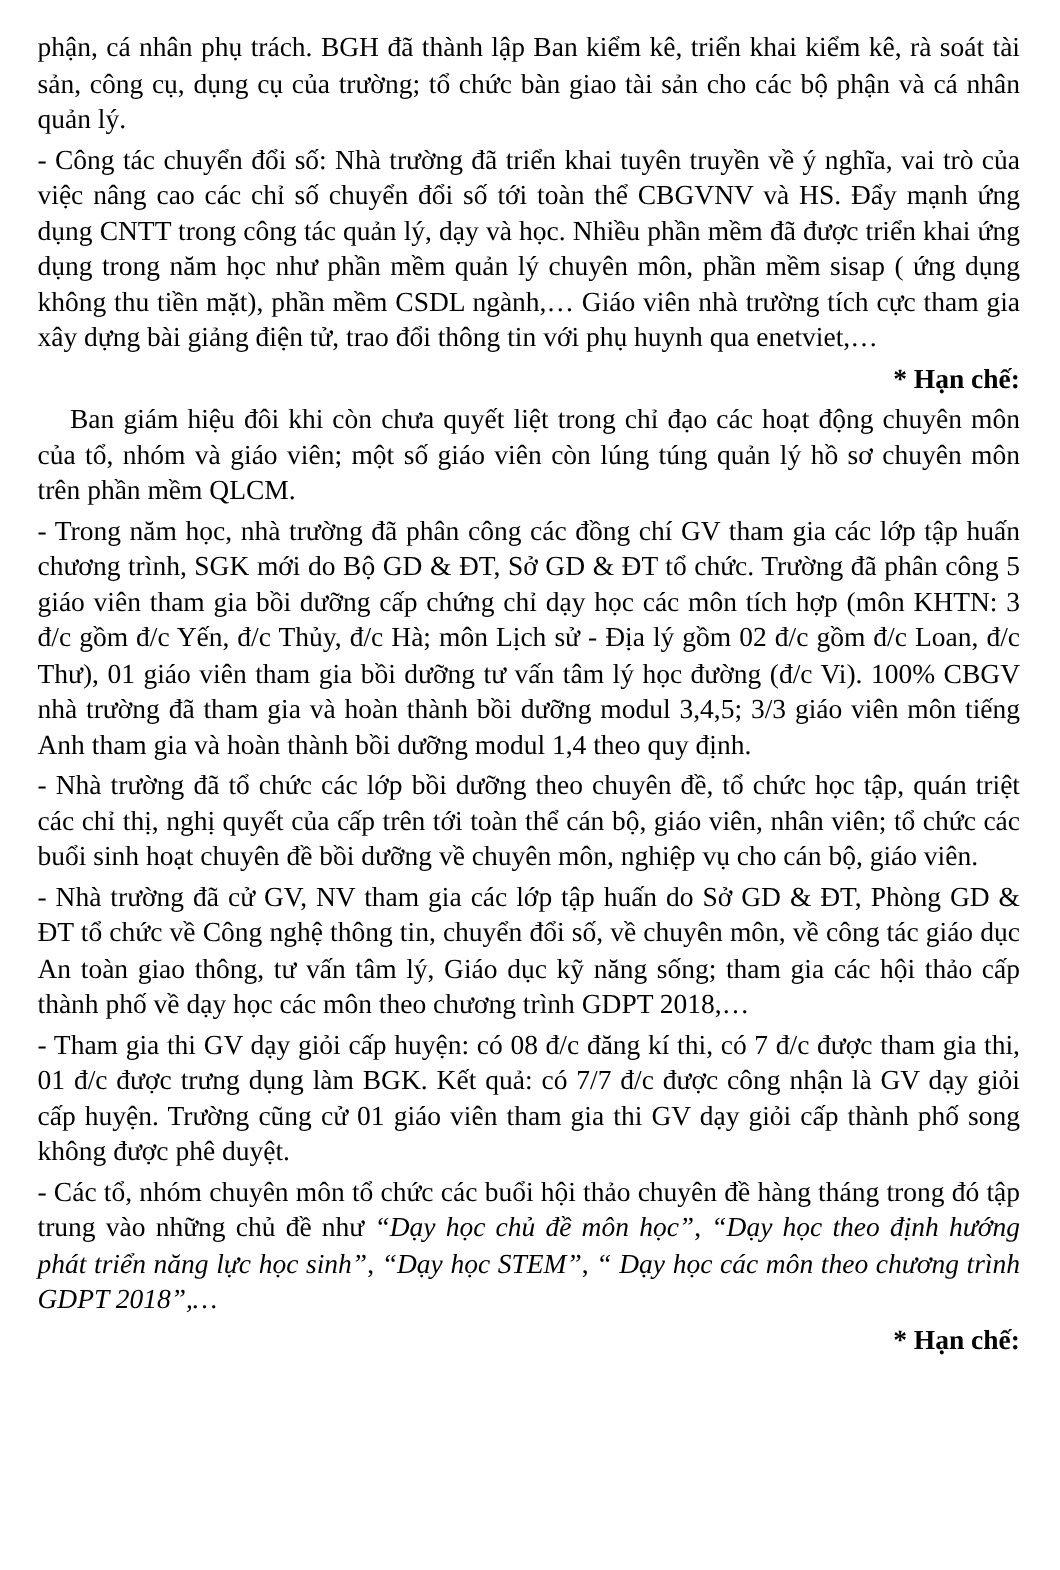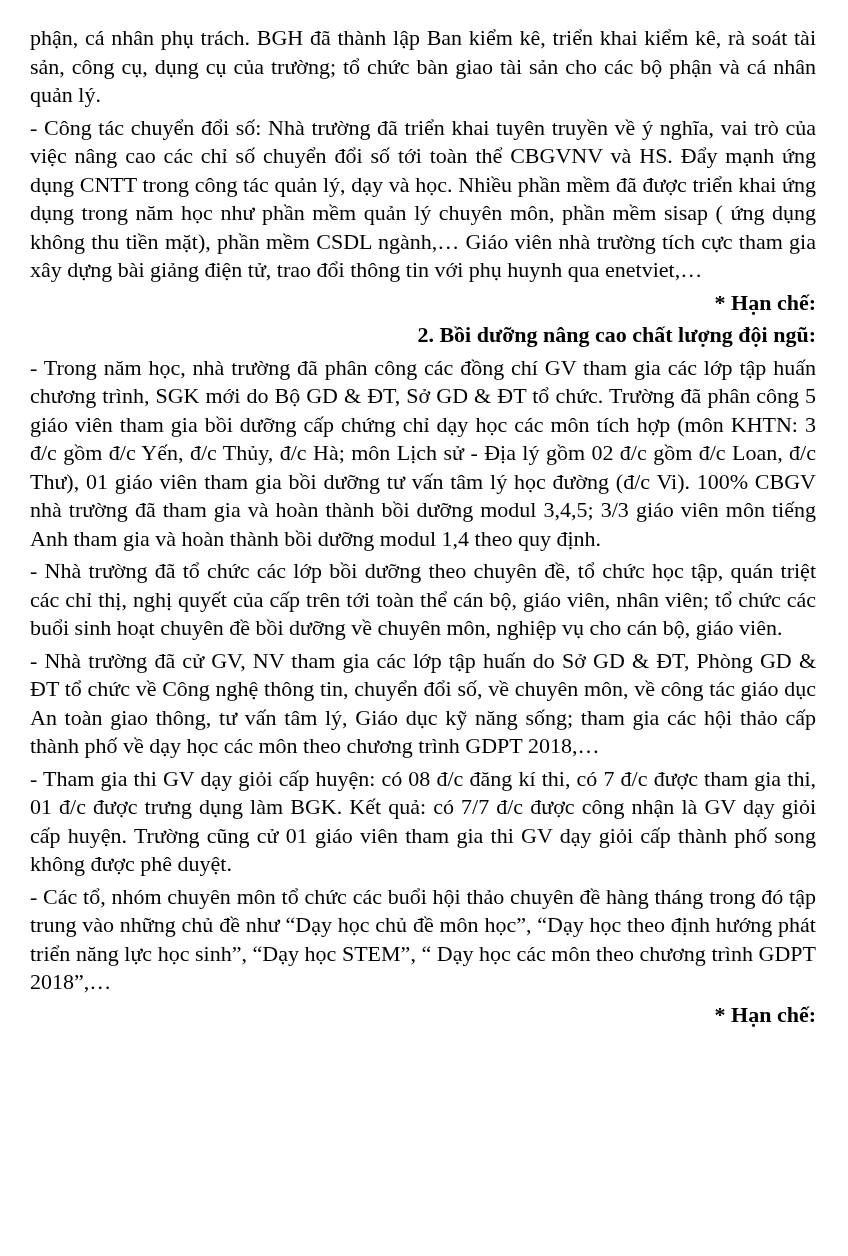--- a/index.html
+++ b/index.html
@@ -40,6 +40,7 @@
     <p class="body"><span>phận, cá nhân phụ trách. BGH đã thành lập Ban kiểm kê, triển khai kiểm kê, rà soát tài sản, công cụ, dụng cụ của trường; tổ chức bàn giao tài sản cho các bộ phận và cá nhân quản lý.</span></p>
     <p class="body"><span>- Công tác chuyển đổi số: Nhà trường đã triển khai tuyên truyền về ý nghĩa, vai trò của việc nâng cao các chỉ số chuyển đổi số tới toàn thể CBGVNV và HS. Đẩy mạnh ứng dụng CNTT trong công tác quản lý, dạy và học. Nhiều phần mềm đã được triển khai ứng dụng trong năm học như phần mềm quản lý chuyên môn, phần mềm sisap ( ứng dụng không thu tiền mặt), phần mềm CSDL ngành,… Giáo viên nhà trường tích cực tham gia xây dựng bài giảng điện tử, trao đổi thông tin với phụ huynh qua enetviet,…</span></p>
     <p class="heading"><span>* Hạn chế:</span></p>
+    <p class="body-indent"><span>Ban giám hiệu đôi khi còn chưa quyết liệt trong chỉ đạo các hoạt động chuyên môn của tổ, nhóm và giáo viên; một số giáo viên còn lúng túng quản lý hồ sơ chuyên môn trên phần mềm QLCM.</span></p>
     <p class="heading"><span>2. Bồi dưỡng nâng cao chất lượng đội ngũ:</span></p>
     <p class="body"><span>- Trong năm học, nhà trường đã phân công các đồng chí GV tham gia các lớp tập huấn chương trình, SGK mới do Bộ GD &amp; ĐT, Sở GD &amp; ĐT tổ chức. Trường đã phân công 5 giáo viên tham gia bồi dưỡng cấp chứng chỉ dạy học các môn tích hợp (môn KHTN: 3 đ/c gồm đ/c Yến, đ/c Thủy, đ/c Hà; môn Lịch sử - Địa lý gồm 02 đ/c gồm đ/c Loan, đ/c Thư), 01 giáo viên tham gia bồi dưỡng tư vấn tâm lý học đường (đ/c Vi). 100% CBGV nhà trường đã tham gia và hoàn thành bồi dưỡng modul 3,4,5; 3/3 giáo viên môn tiếng Anh tham gia và hoàn thành bồi dưỡng modul 1,4 theo quy định.</span></p>
     <p class="body"><span>- Nhà trường đã tổ chức các lớp bồi dưỡng theo chuyên đề, tổ chức học tập, quán triệt các chỉ thị, nghị quyết của cấp trên tới toàn thể cán bộ, giáo viên, nhân viên; tổ chức các buổi sinh hoạt chuyên đề bồi dưỡng về chuyên môn, nghiệp vụ cho cán bộ, giáo viên.</span></p>

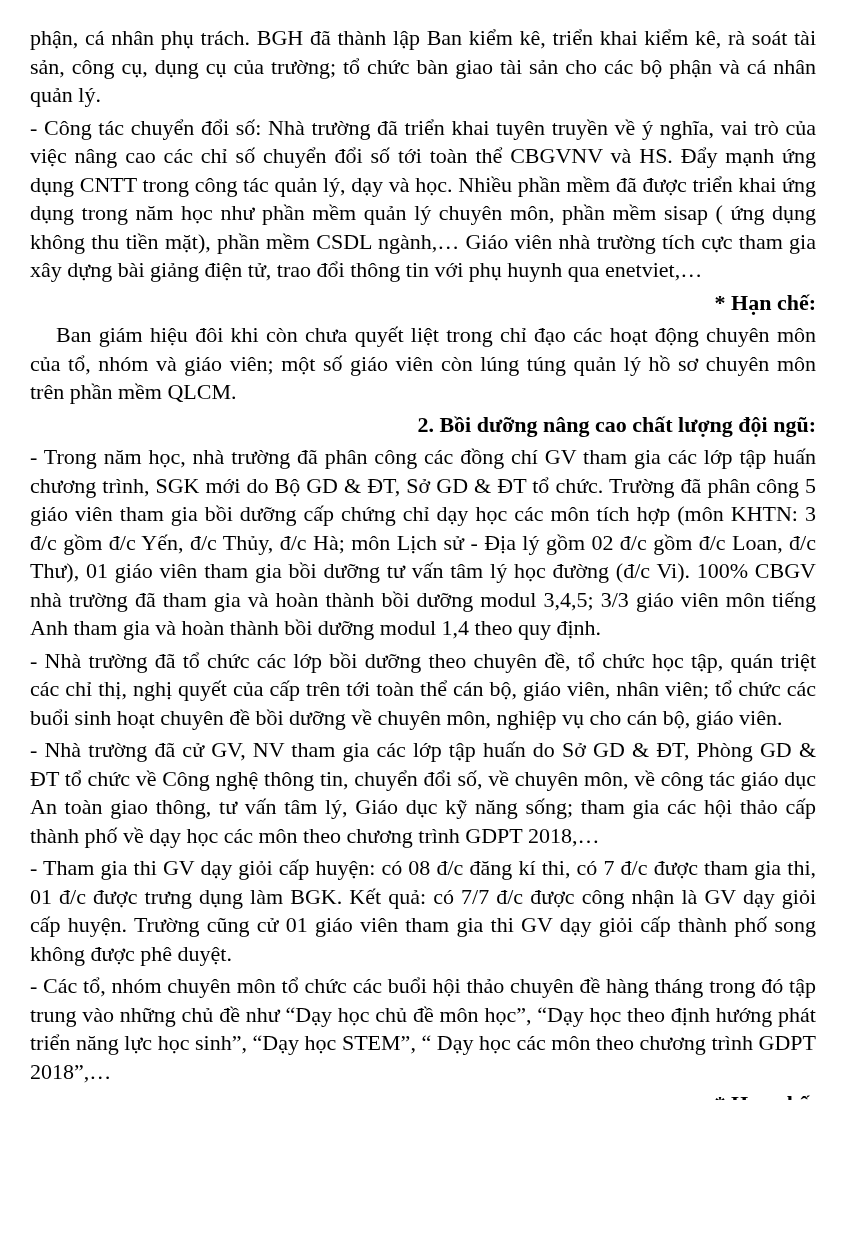--- a/index.html
+++ b/index.html
@@ -41,7 +41,6 @@
     <p class="body"><span>- Công tác chuyển đổi số: Nhà trường đã triển khai tuyên truyền về ý nghĩa, vai trò của việc nâng cao các chỉ số chuyển đổi số tới toàn thể CBGVNV và HS. Đẩy mạnh ứng dụng CNTT trong công tác quản lý, dạy và học. Nhiều phần mềm đã được triển khai ứng dụng trong năm học như phần mềm quản lý chuyên môn, phần mềm sisap ( ứng dụng không thu tiền mặt), phần mềm CSDL ngành,… Giáo viên nhà trường tích cực tham gia xây dựng bài giảng điện tử, trao đổi thông tin với phụ huynh qua enetviet,…</span></p>
     <p class="heading"><span>* Hạn chế:</span></p>
     <p class="body-indent"><span>Ban giám hiệu đôi khi còn chưa quyết liệt trong chỉ đạo các hoạt động chuyên môn của tổ, nhóm và giáo viên; một số giáo viên còn lúng túng quản lý hồ sơ chuyên môn trên phần mềm QLCM.</span></p>
-    <p class="heading"><span>2. Bồi dưỡng nâng cao chất lượng đội ngũ:</span></p>
     <p class="body"><span>- Trong năm học, nhà trường đã phân công các đồng chí GV tham gia các lớp tập huấn chương trình, SGK mới do Bộ GD &amp; ĐT, Sở GD &amp; ĐT tổ chức. Trường đã phân công 5 giáo viên tham gia bồi dưỡng cấp chứng chỉ dạy học các môn tích hợp (môn KHTN: 3 đ/c gồm đ/c Yến, đ/c Thủy, đ/c Hà; môn Lịch sử - Địa lý gồm 02 đ/c gồm đ/c Loan, đ/c Thư), 01 giáo viên tham gia bồi dưỡng tư vấn tâm lý học đường (đ/c Vi). 100% CBGV nhà trường đã tham gia và hoàn thành bồi dưỡng modul 3,4,5; 3/3 giáo viên môn tiếng Anh tham gia và hoàn thành bồi dưỡng modul 1,4 theo quy định.</span></p>
     <p class="body"><span>- Nhà trường đã tổ chức các lớp bồi dưỡng theo chuyên đề, tổ chức học tập, quán triệt các chỉ thị, nghị quyết của cấp trên tới toàn thể cán bộ, giáo viên, nhân viên; tổ chức các buổi sinh hoạt chuyên đề bồi dưỡng về chuyên môn, nghiệp vụ cho cán bộ, giáo viên.</span></p>
     <p class="body"><span>- Nhà trường đã cử GV, NV tham gia các lớp tập huấn do Sở GD &amp; ĐT, Phòng GD &amp; ĐT tổ chức về Công nghệ thông tin, chuyển đổi số, về chuyên môn, về công tác giáo dục An toàn giao thông, tư vấn tâm lý, Giáo dục kỹ năng sống; tham gia các hội thảo cấp thành phố về dạy học các môn theo chương trình GDPT 2018,…</span></p>

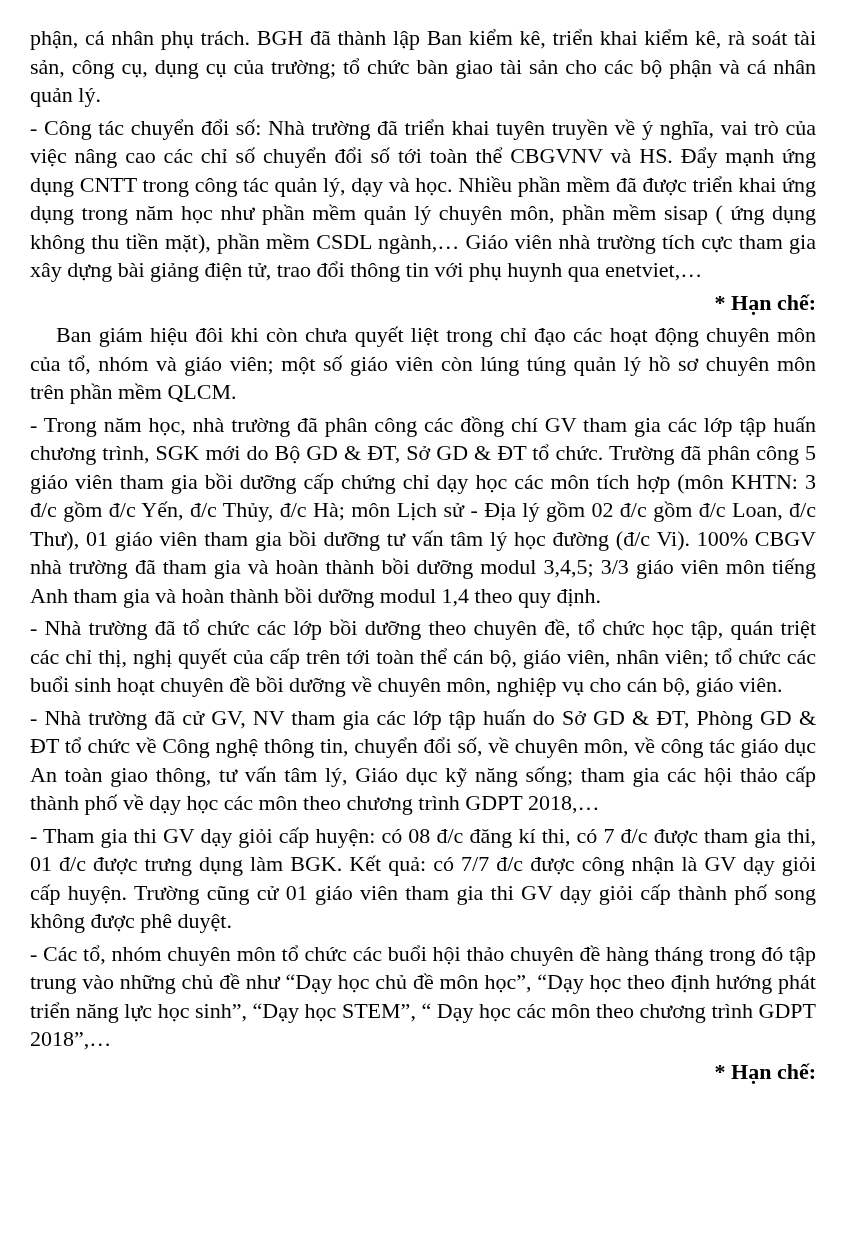--- a/index.html
+++ b/index.html
@@ -31,6 +31,7 @@
     text-indent: 26px;
   }
   span.italic {
+    font-style: italic;
   }
 </style>
 </head>

